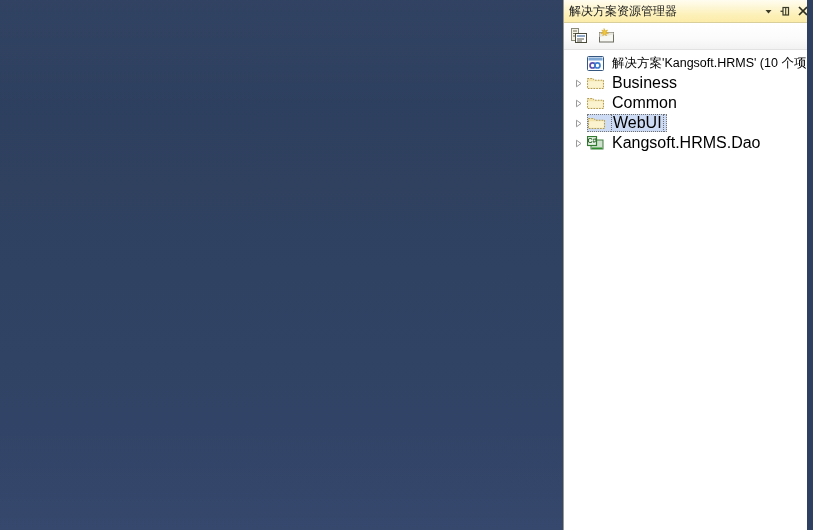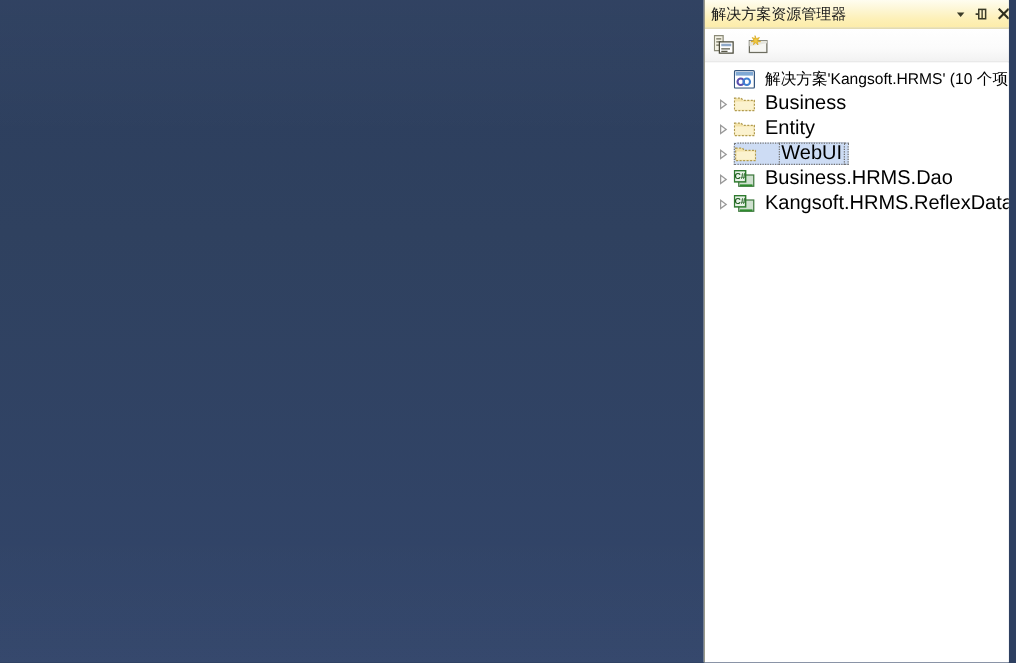--- a/index.html
+++ b/index.html
@@ -278,7 +278,7 @@
             <path d="M1.2 5.2 L15.8 5.2 L15.8 11.8 L1.2 11.8 Z" fill="#fbf2cf" stroke="none"></path>
           </svg>
         </span>
-        <span class="node-label">Entity</span>
+        <span class="node-label">Common</span>
       </div>
 
       <div class="tree-row selected">

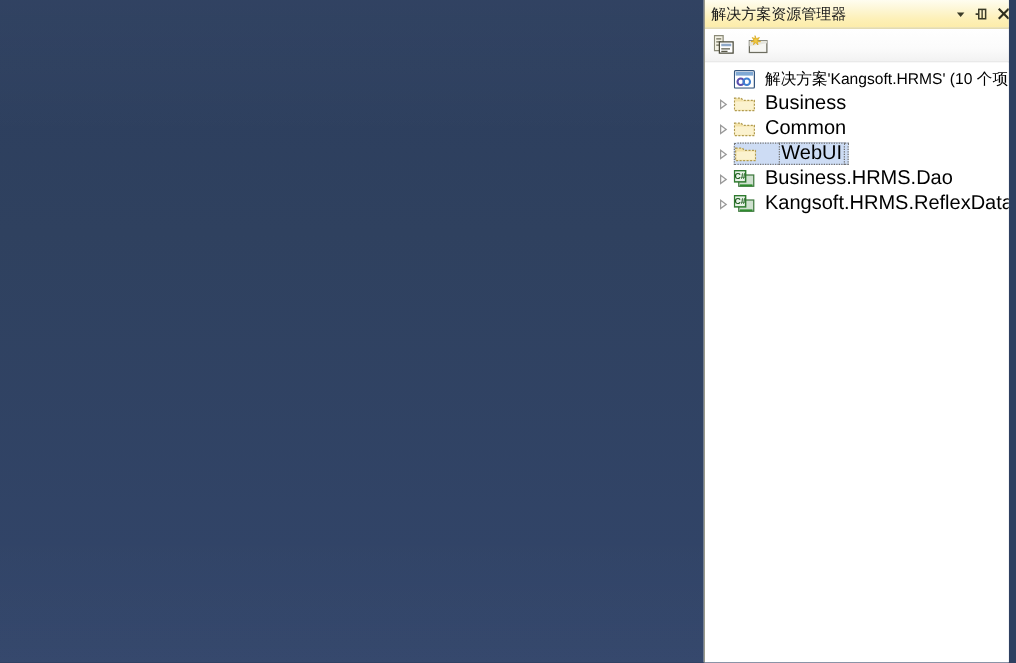--- a/index.html
+++ b/index.html
@@ -160,7 +160,6 @@
     background: #cddcf4;
     border: 1px dotted #6f6f6f;
     padding: 0px 1px 0px 1px;
-    margin-left: 12px;
   }
   .tree-row.selected .sel-wrap {
     background: #cddcf4;

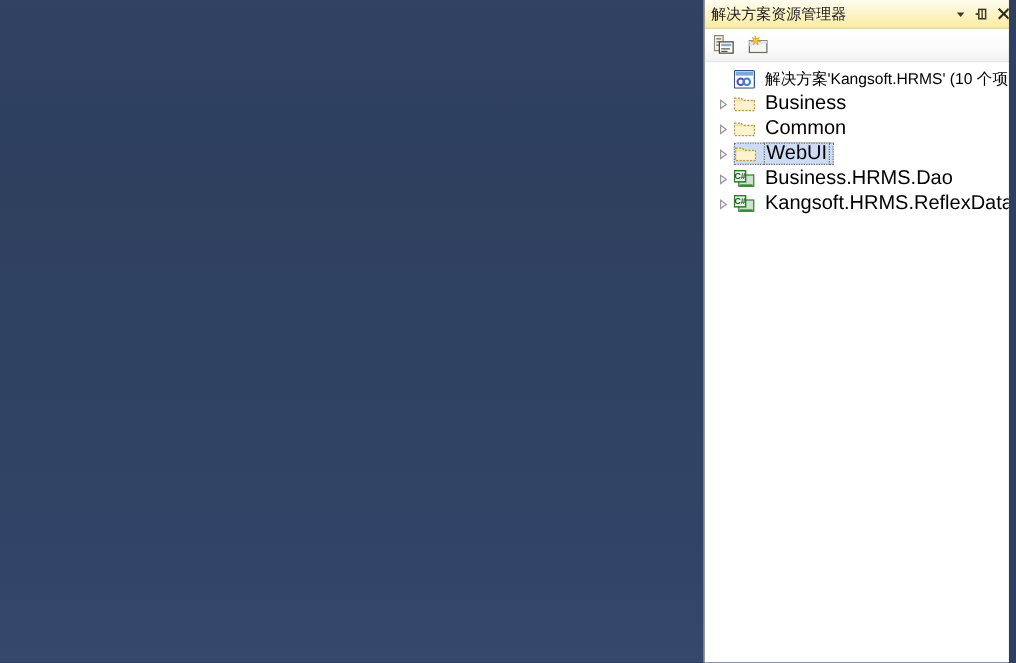--- a/index.html
+++ b/index.html
@@ -312,7 +312,7 @@
             <text x="5" y="7.4" font-family="'Liberation Sans',sans-serif" font-size="7" font-weight="bold" fill="#1d5c1d" text-anchor="middle">C#</text>
           </svg>
         </span>
-        <span class="node-label">Business.HRMS.Dao</span>
+        <span class="node-label">Kangsoft.HRMS.Dao</span>
       </div>
 
       <div class="tree-row">

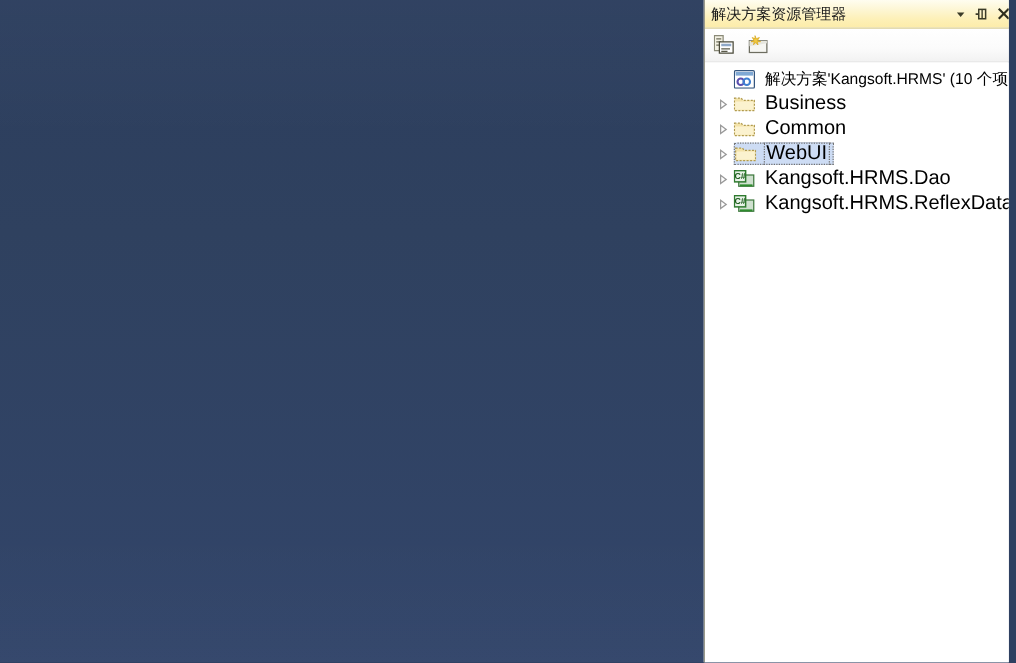--- a/index.html
+++ b/index.html
@@ -315,22 +315,6 @@
         <span class="node-label">Kangsoft.HRMS.Dao</span>
       </div>
 
-      <div class="tree-row">
-        <span class="tw">
-          <svg width="9" height="9" viewBox="0 0 9 9" aria-hidden="true">
-            <path d="M2.5 1.2 L7 4.5 L2.5 7.8 Z" fill="#ffffff" stroke="#9a9a9a" stroke-width="1"></path>
-          </svg>
-        </span>
-        <span class="node-icon">
-          <svg width="17" height="15" viewBox="0 0 17 15" aria-hidden="true">
-            <rect x="4" y="4" width="12" height="9" fill="#cfe0cf" stroke="#3f7a3f" stroke-width="1"></rect>
-            <rect x="5" y="11.5" width="10" height="1.5" fill="#2e8b2e"></rect>
-            <rect x="0.5" y="0.5" width="9" height="9" fill="#e8f2e8" stroke="#2f7a2f" stroke-width="1.2"></rect>
-            <text x="5" y="7.4" font-family="'Liberation Sans',sans-serif" font-size="7" font-weight="bold" fill="#1d5c1d" text-anchor="middle">C#</text>
-          </svg>
-        </span>
-        <span class="node-label">Kangsoft.HRMS.ReflexData</span>
-      </div>
 
 
     </div>

